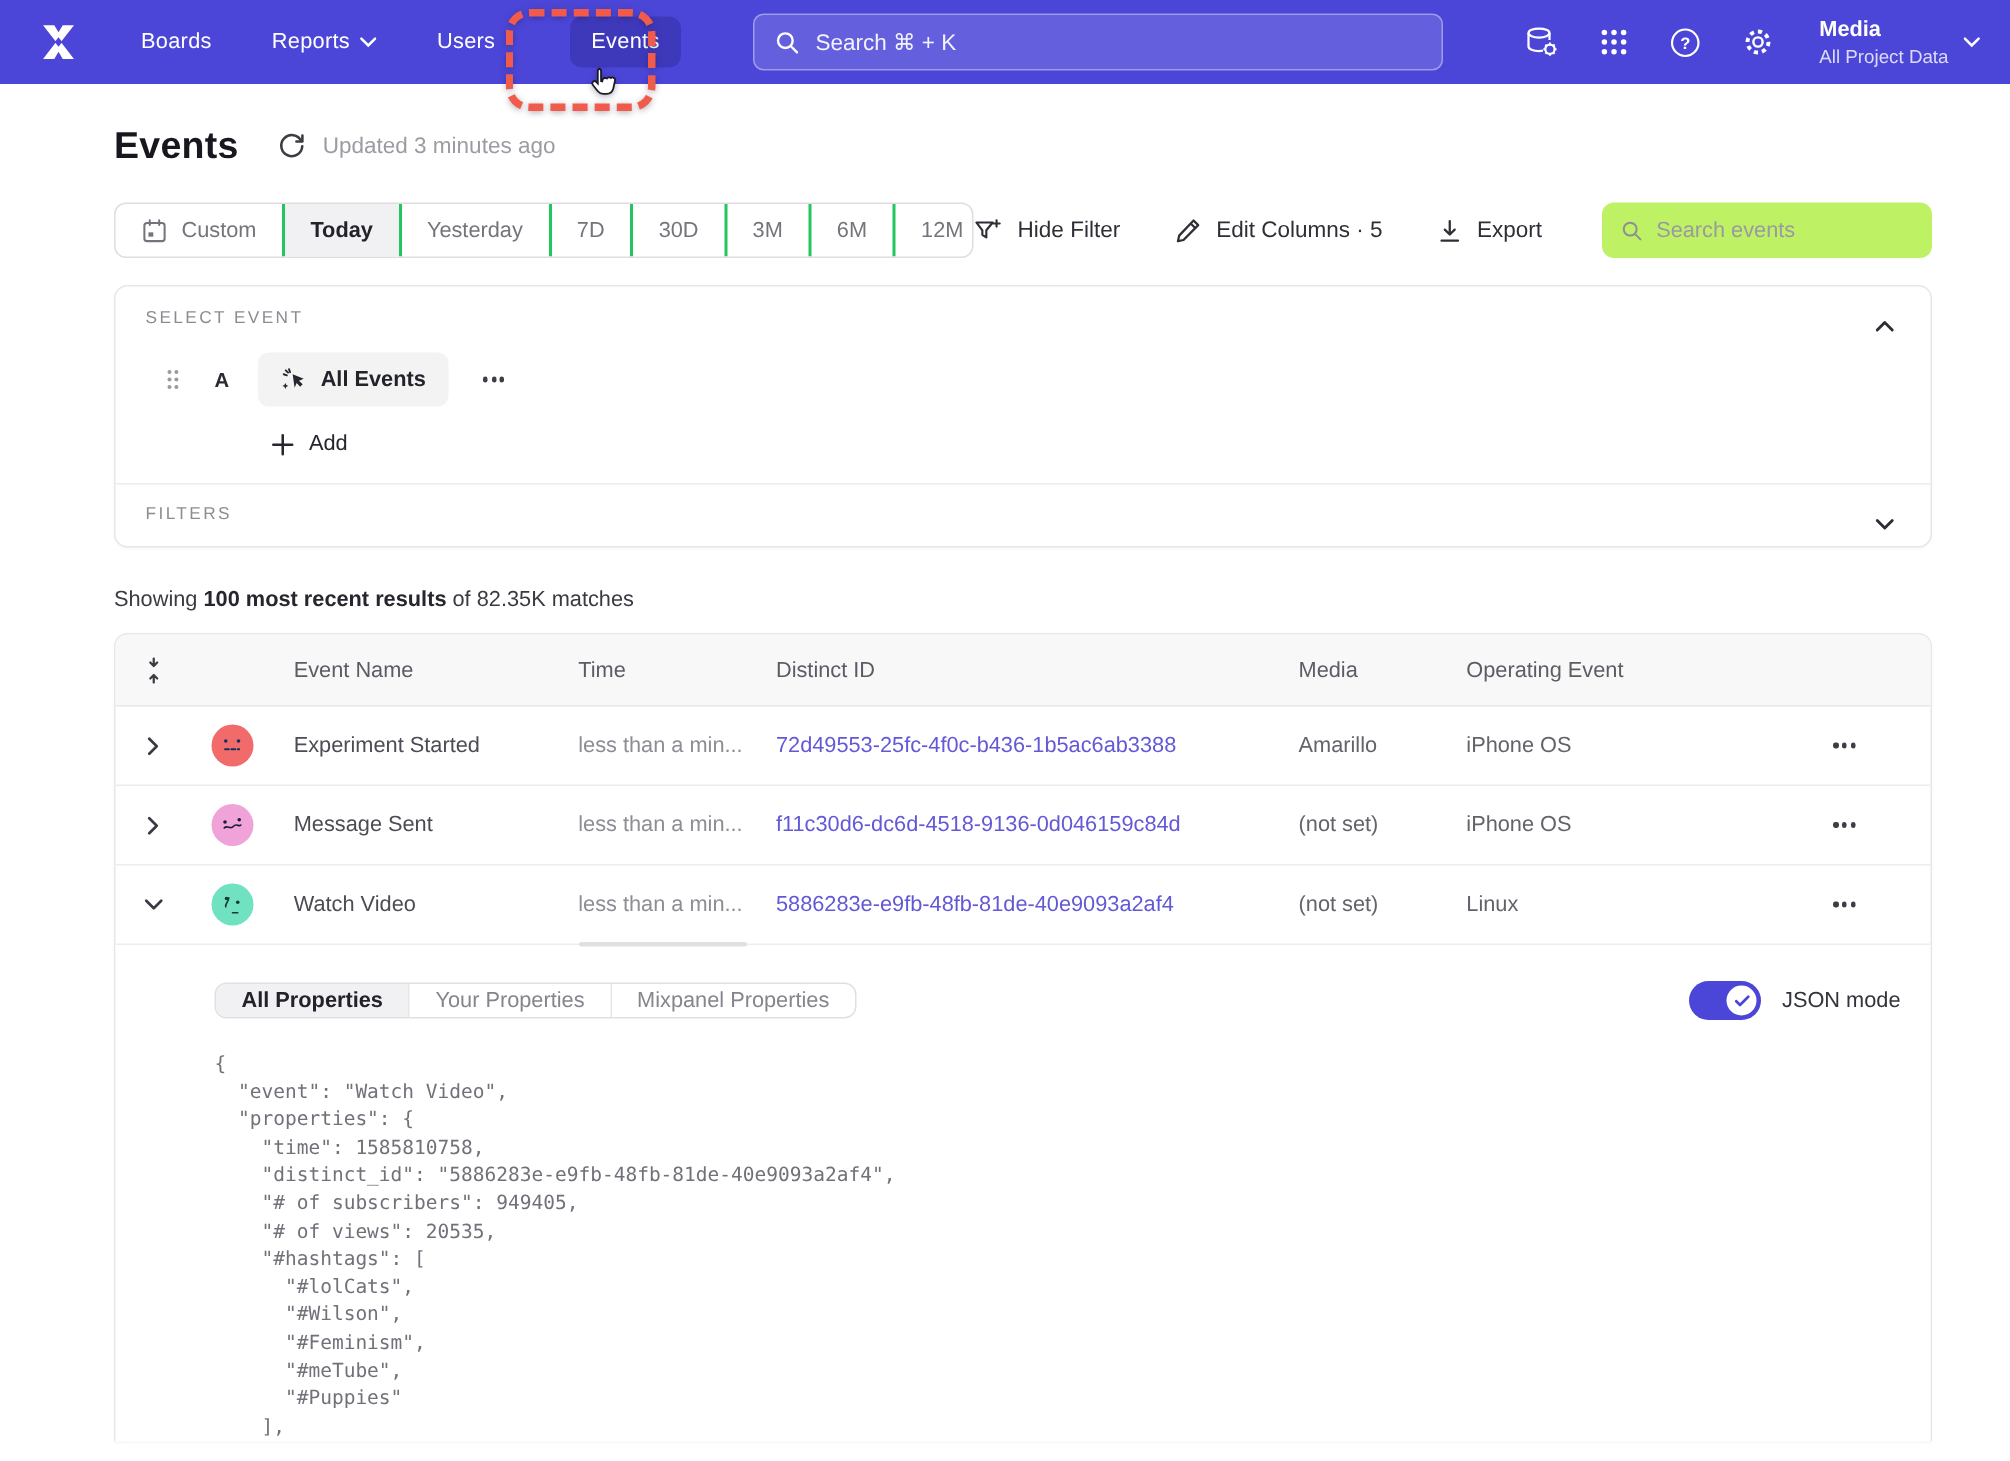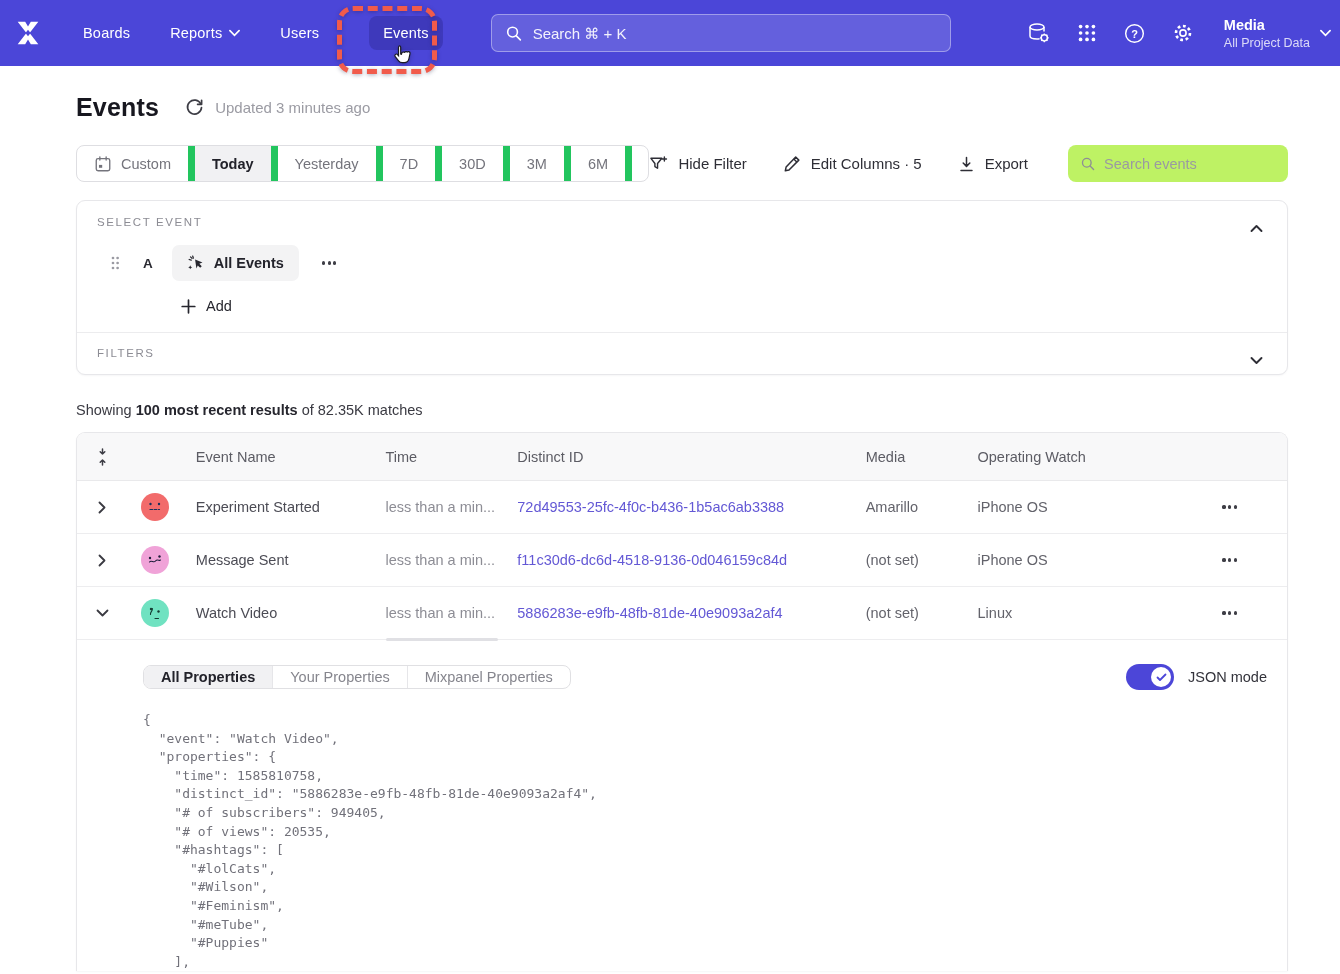--- a/index.html
+++ b/index.html
@@ -11,8 +11,8 @@
   }
 
   
-  .navbar{ position:relative; height:66px; background:var(--nav); display:flex; align-items:center;
-    padding:0 9px; color:#fff; }
+  .navbar{ position:relative; height:56px; background:var(--nav); display:flex; align-items:center;
+    padding:0 20px; color:#fff; }
   .brand{ margin:0 26px 0 4px; display:flex; align-items:center; }
   .nav-item{ padding:9px 14px; border-radius:8px; font-size:14.5px; letter-spacing:.2px;
     display:flex; align-items:center; gap:7px; cursor:pointer; white-space:nowrap; margin-right:12px; }

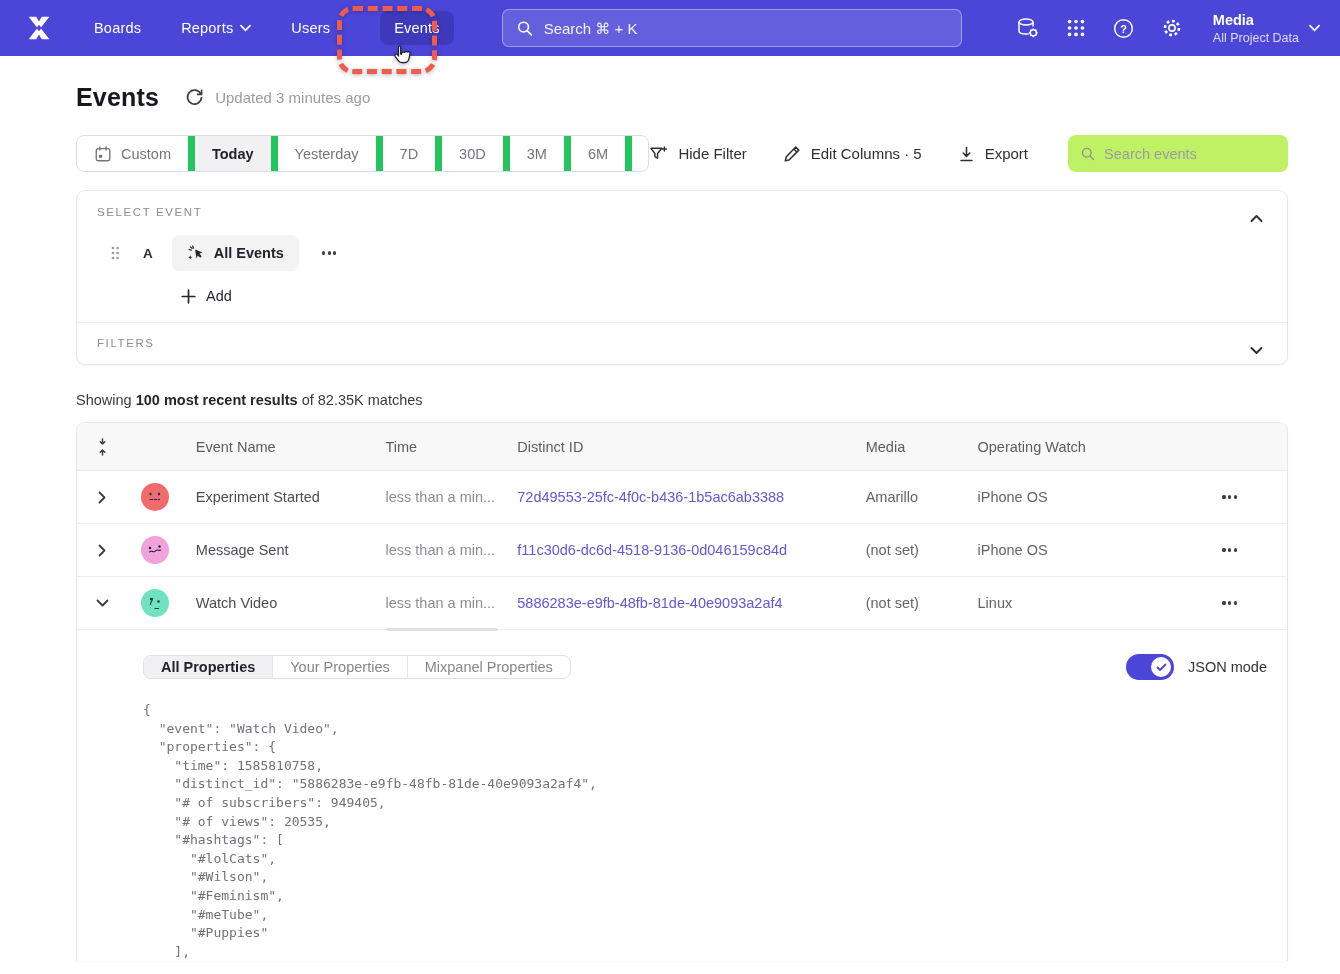--- a/index.html
+++ b/index.html
@@ -46,7 +46,7 @@
   .segmented{ display:flex; border:1px solid var(--seg-border); border-radius:8px; overflow:hidden;
     height:37px; background:#fff; }
   .seg{ display:flex; align-items:center; gap:9px; padding:0 17px; font-size:14.5px; color:#74747c;
-    border-left:7px solid #22c55e; cursor:pointer; white-space:nowrap; }
+    border-left:2px solid #22c55e; cursor:pointer; white-space:nowrap; }
   .seg:first-child{ border-left:none; }
   .seg.active{ background:#f1f1f3; color:#22222a; font-weight:bold; }
 

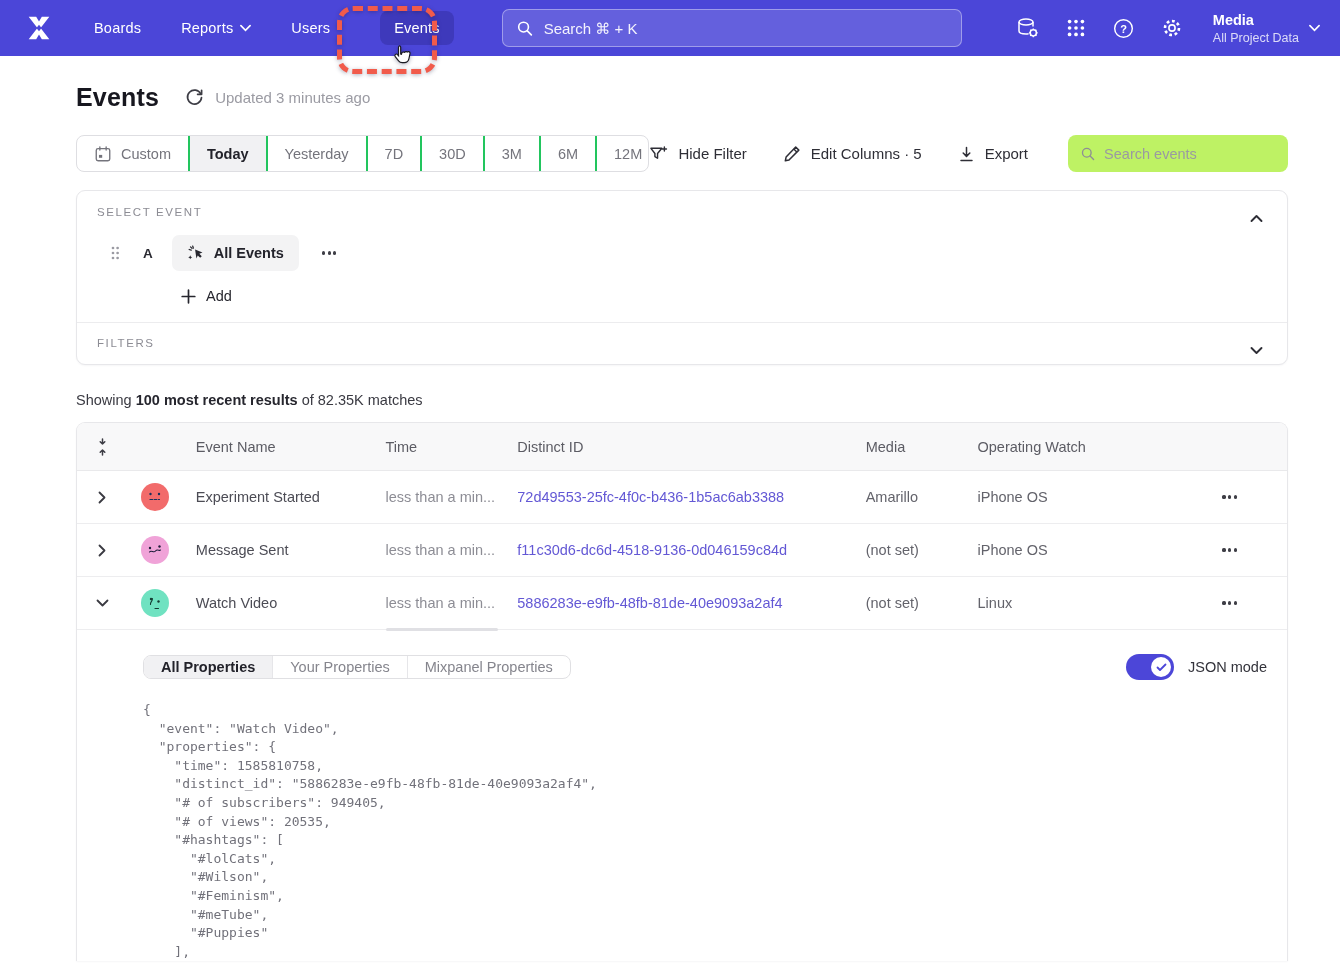--- a/index.html
+++ b/index.html
@@ -356,7 +356,7 @@
       <div class="col-time">Time</div>
       <div class="col-id">Distinct ID</div>
       <div class="col-city">Media</div>
-      <div class="col-os">Operating Watch</div>
+      <div class="col-os">Operating Event</div>
       <div class="col-more"></div>
     </div>
 

